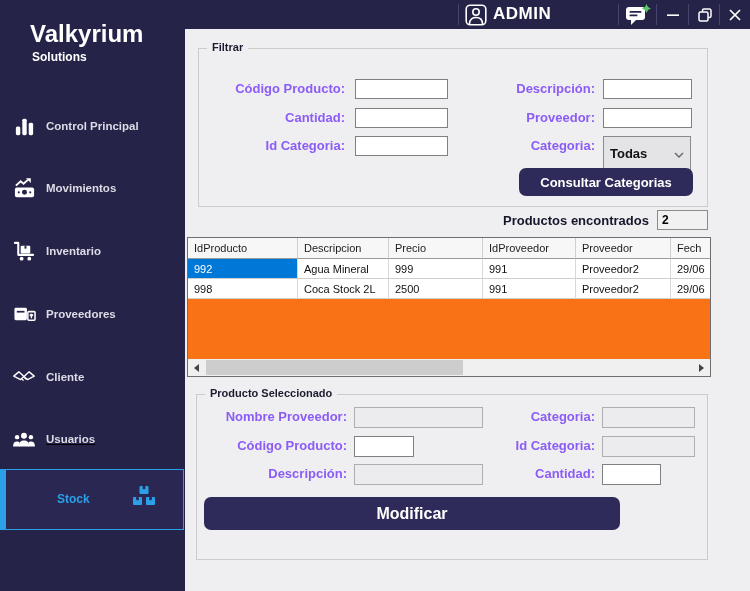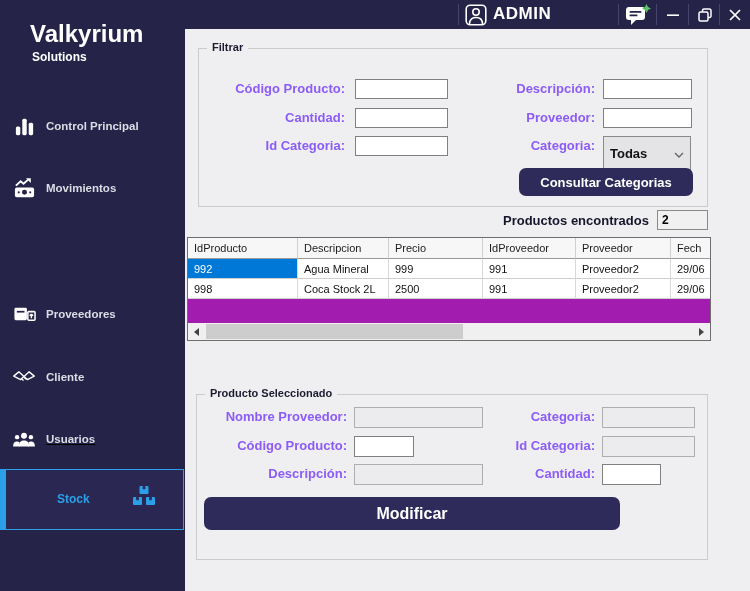--- a/index.html
+++ b/index.html
@@ -127,6 +127,18 @@
       <span class="nav-label">Movimientos</span>
     </div>
 
+    <div class="nav-item" style="top:237px;">
+      <span class="nav-icon">
+        <svg width="23" height="23" viewBox="0 0 24 24">
+          <path d="M2 3 H5.5 V15.5 H21" stroke="#fff" stroke-width="2.2" fill="none" stroke-linecap="round" stroke-linejoin="round"></path>
+          <rect x="8" y="6" width="10" height="8" rx="1" fill="#fff"></rect>
+          <rect x="12" y="6" width="2" height="3" fill="#252348"></rect>
+          <circle cx="9" cy="19.5" r="2" fill="#fff"></circle>
+            <circle cx="17" cy="19.5" r="2" fill="#fff"></circle>
+        </svg>
+      </span>
+      <span class="nav-label">Inventario</span>
+    </div>
 
     <div class="nav-item" style="top:300px;">
       <span class="nav-icon">

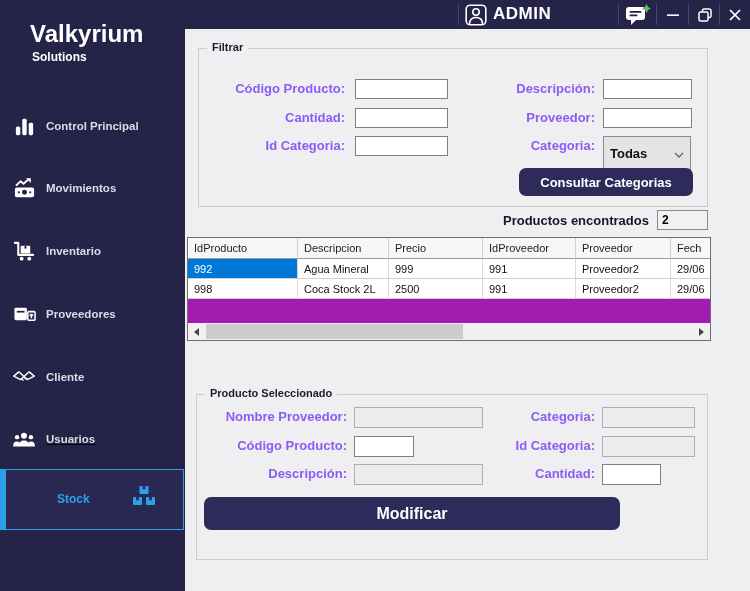--- a/index.html
+++ b/index.html
@@ -35,7 +35,7 @@
   .dropdown { position:absolute; background:#e4e4e7; border:1px solid #8a8a8a; display:flex; align-items:center; justify-content:space-between; padding:16px 6px; font-size:13px; font-weight:600; color:#111; cursor:pointer; }
 
   
-  .grid { position:absolute; left:2px; top:208px; width:524px; height:104px; background:#a21caf; border:1px solid #6e6e6e; overflow:hidden; }
+  .grid { position:absolute; left:2px; top:208px; width:524px; height:140px; background:#f97316; border:1px solid #6e6e6e; overflow:hidden; }
   .grid-row { display:flex; }
   .gh-cell { height:21px; background:#f7f7f7; border-right:1px solid #cfcfcf; border-bottom:1px solid #9a9a9a; font-size:11px; color:#1c1c1c; padding:4px 0 0 6px; overflow:hidden; white-space:nowrap; }
   .gd-cell { height:20px; background:#ffffff; border-right:1px solid #d8d8d8; border-bottom:1px solid #cfcfcf; font-size:11px; color:#111; padding:4px 0 0 6px; overflow:hidden; white-space:nowrap; }

